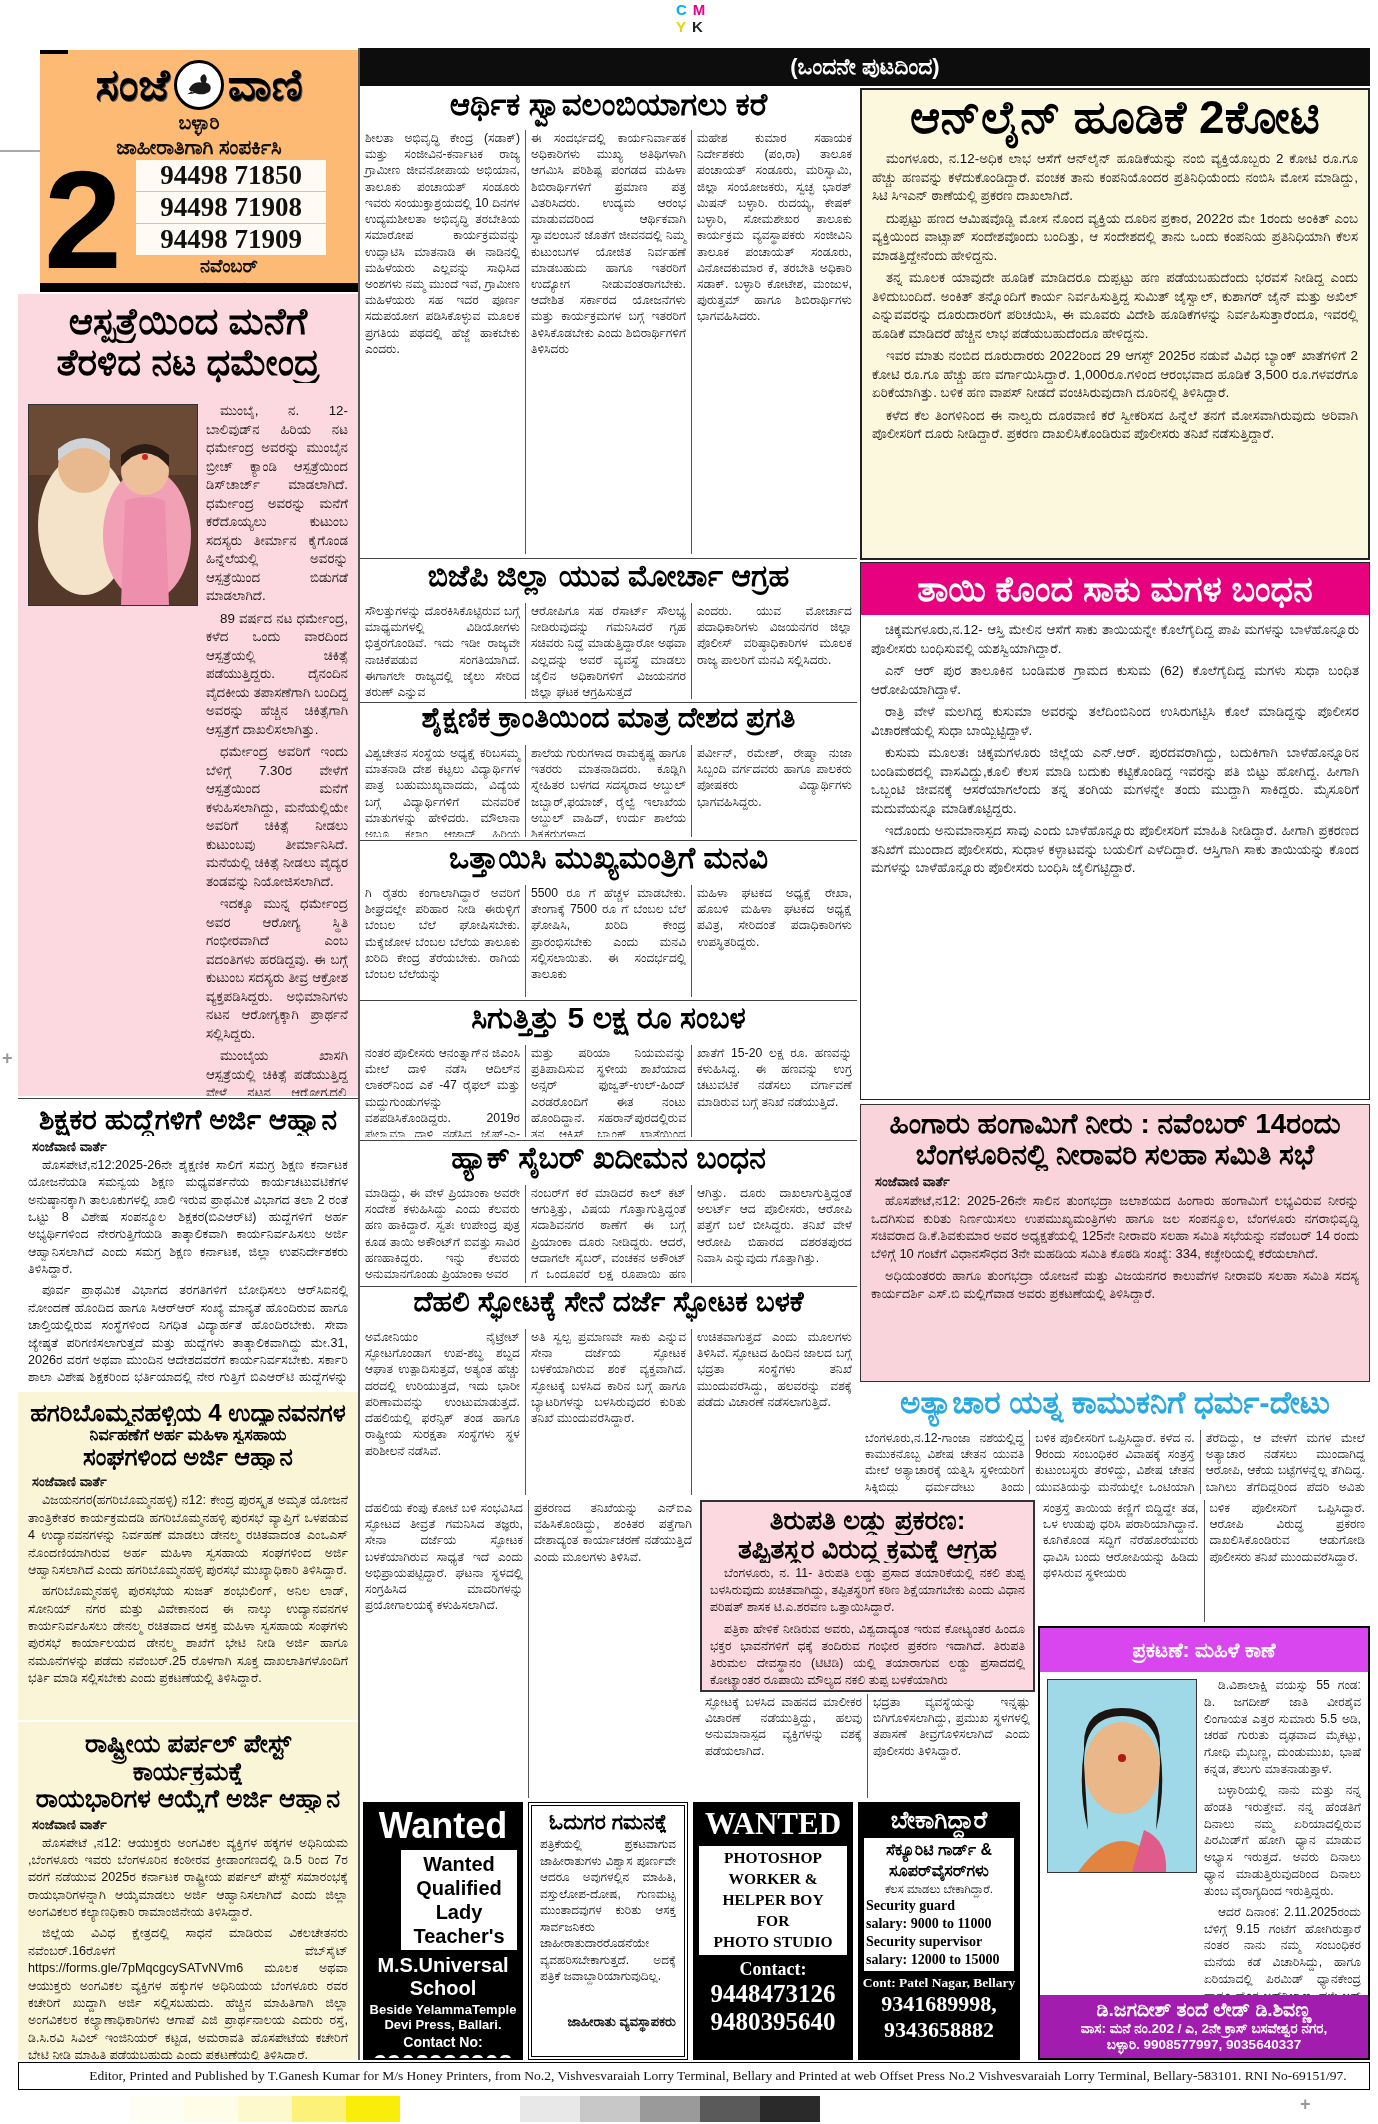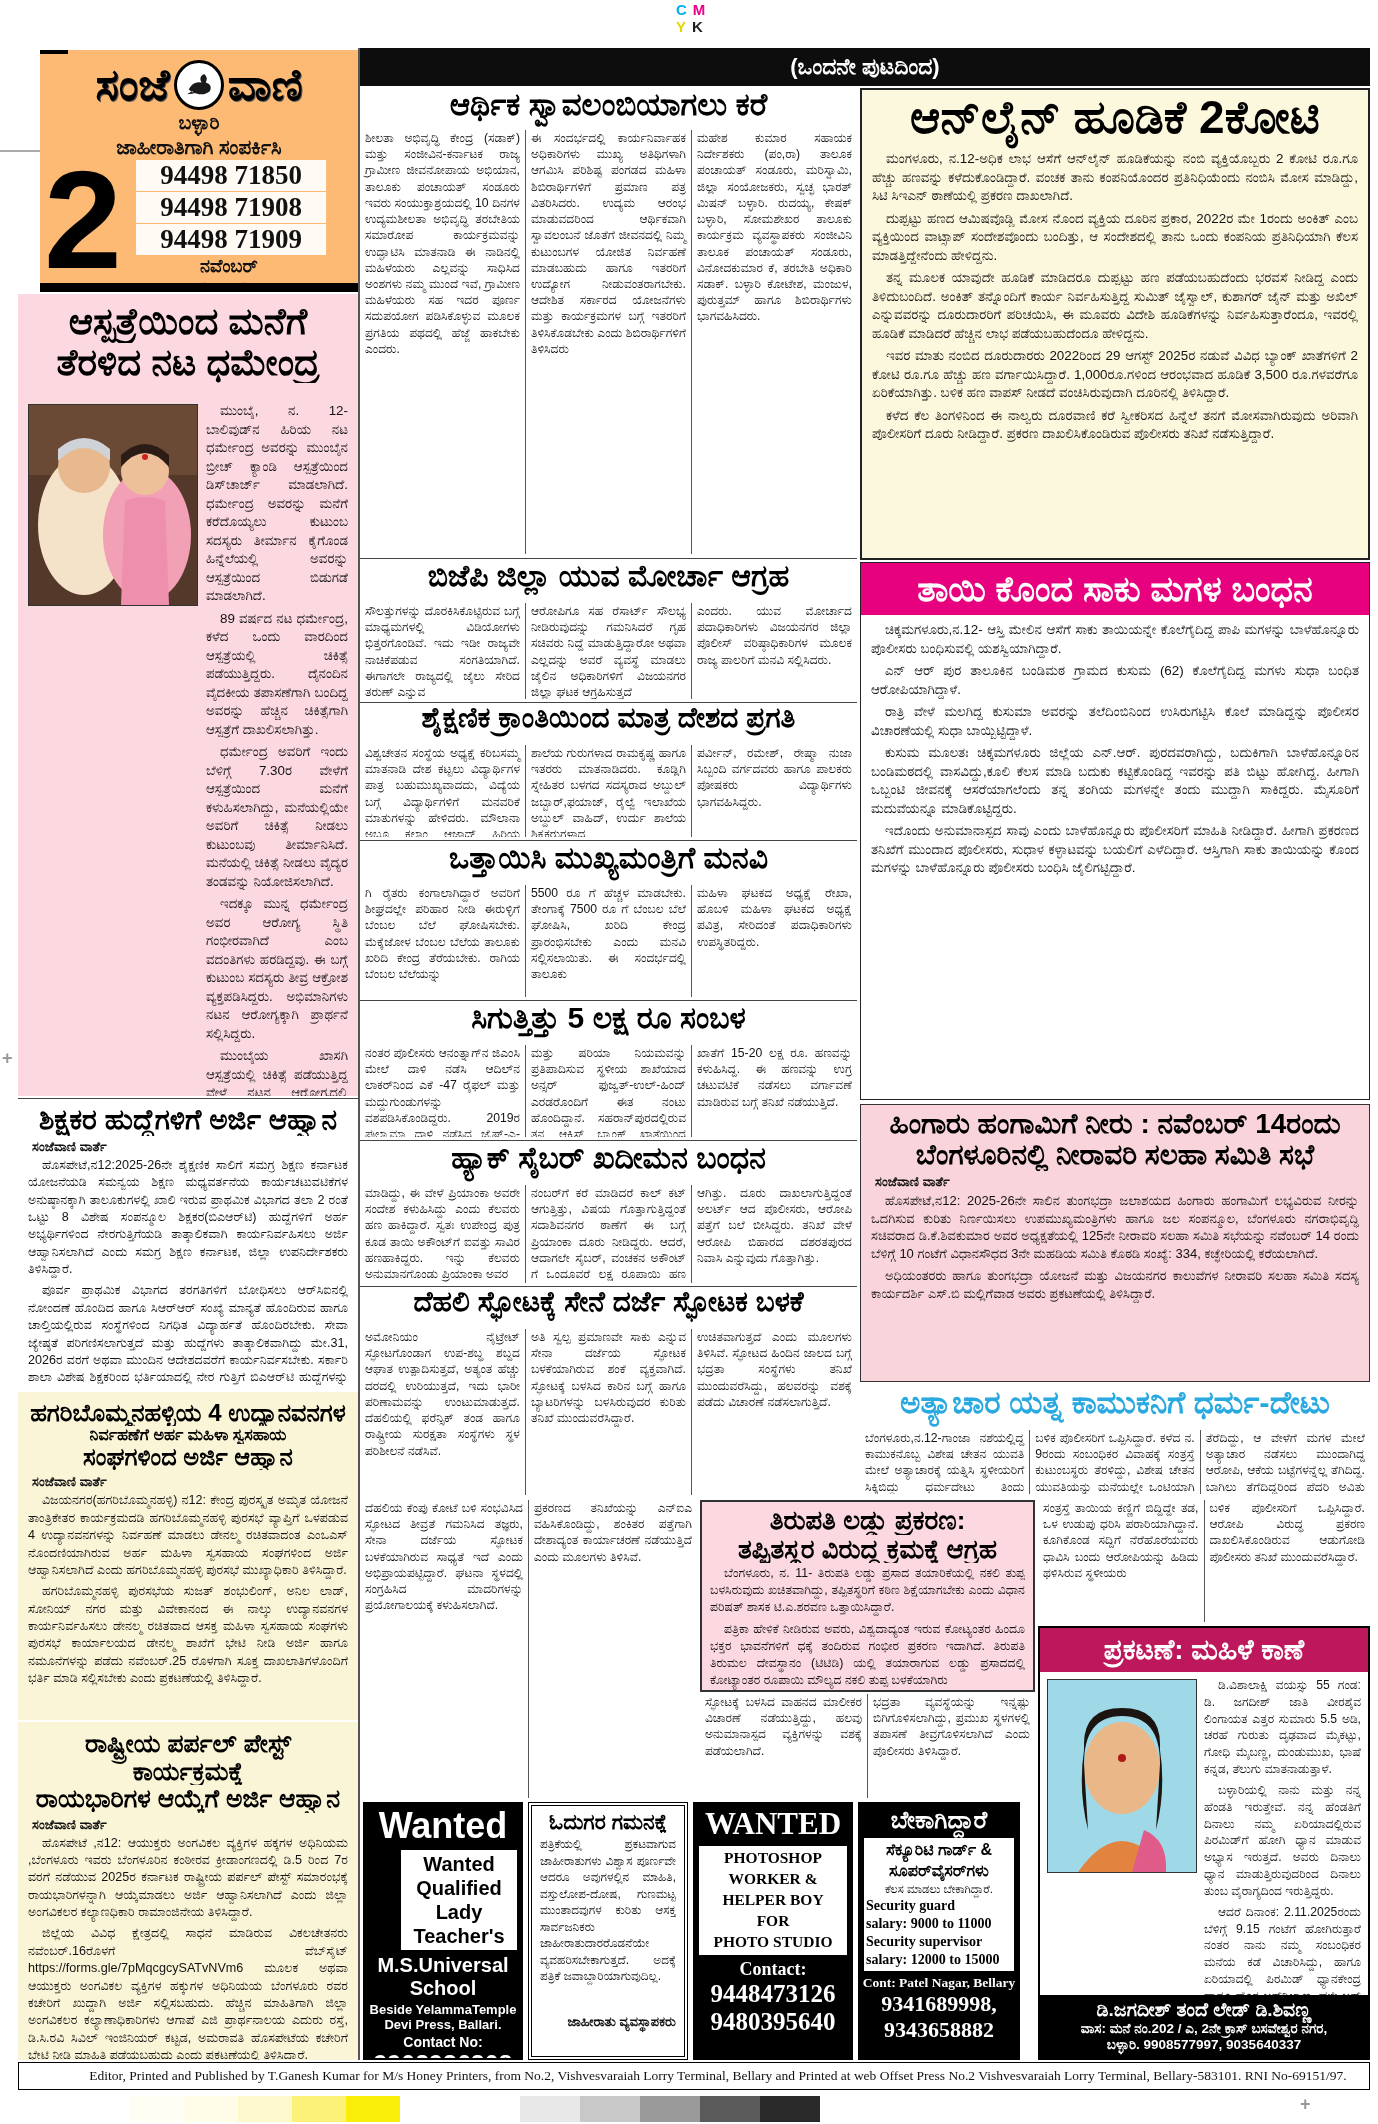--- a/index.html
+++ b/index.html
@@ -282,7 +282,7 @@
   </div>
 
   <div class="sec" style="left:1038px;top:1626px;width:332px;height:434px;border:2.5px solid #000;background:#fff;">
-    <div style="background:#be185d;color:#fff;text-align:center;font-weight:bold;font-size:28px;line-height:44px;height:44px;">ಪ್ರಕಟಣೆ: ಮಹಿಳೆ ಕಾಣೆ</div>
+    <div style="background:#d946ef;color:#fff;text-align:center;font-weight:bold;font-size:20px;line-height:44px;height:44px;">ಪ್ರಕಟಣೆ: ಮಹಿಳೆ ಕಾಣೆ</div>
     <div style="padding:5px 7px;overflow:hidden;">
       <div class="photo" style="float:left;width:148px;height:192px;margin:2px 7px 3px 0;background:#9fd9e8;">
         <svg width="148" height="192" viewBox="0 0 148 192">

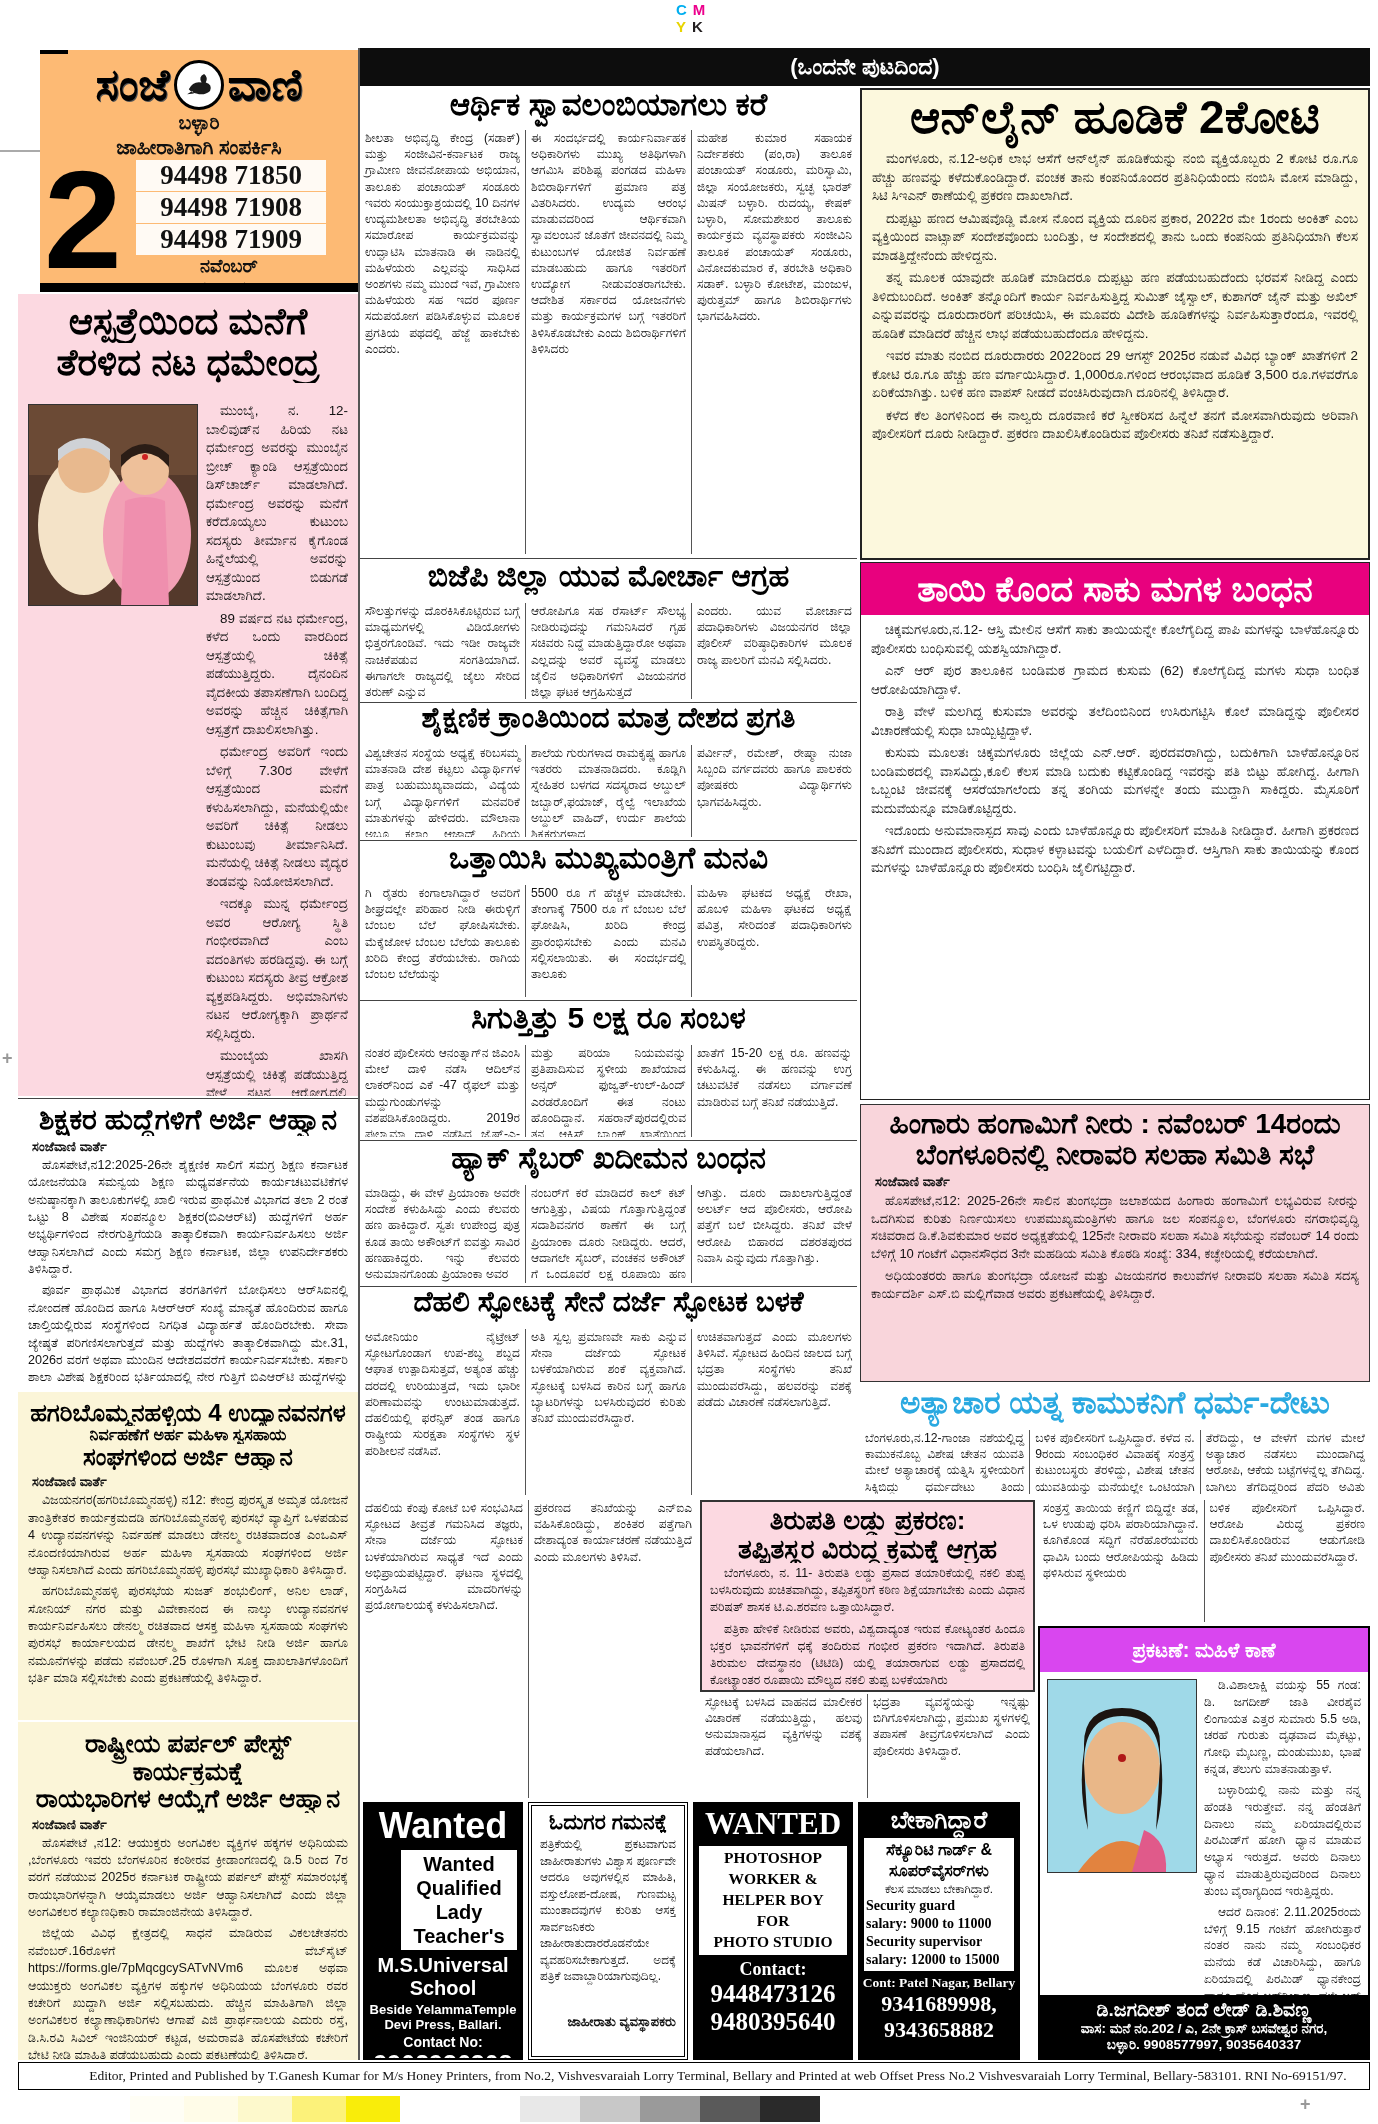--- a/index.html
+++ b/index.html
@@ -302,7 +302,7 @@
         <p>ಆದರೆ ದಿನಾಂಕ: 2.11.2025ರಂದು ಬೆಳಿಗ್ಗೆ 9.15 ಗಂಟೆಗೆ ಹೋಗಿರುತ್ತಾರೆ ನಂತರ ನಾನು ನಮ್ಮ ಸಂಬಂಧಿಕರ ಮನೆಯ ಕಡೆ ವಿಚಾರಿಸಿದ್ದು, ಹಾಗೂ ಏರಿಯಾದಲ್ಲಿ ಪಿರಮಿಡ್ ಧ್ಯಾನಕೇಂದ್ರ ಹಾಗೂ ಹೊಸ ಬಸ್‌ನಿಲ್ದಾಣ, ಹಳೇ ಬಸ್ ನಿಲ್ದಾಣ, ರೈಲ್ವೇ ಸ್ಟೇಷನ್, ದರ್ಗಾ, ಮಸೀದಿಗಳ ಹತ್ತಿರ ಎಲ್ಲಾ ಕಡೆ ಹೋಗಿ ನೋಡಿದರೂ ನನ್ನ ಹೆಂಡತಿಯು ಇಲ್ಲಿಯವರೆಗೂ ಕಾಣಿಲಿಲ್ಲ. ಈ ಬಗ್ಗೆ ಮಹಿಳಾ ಪೊಲೀಸ್ ಠಾಣೆಯಲ್ಲಿ ಪ್ರಕರಣ ದಾಖಲಾಗಿದೆ. ಗುನ್ನೆ ನಂ.152/2020-25 ಯಾರಿಗಾದರೂ ಈ ಮಹಿಳೆ ಸಿಕ್ಕಲ್ಲಿ ಮಹಿಳಾ ಪೊಲೀಸ್ ಠಾಣೆಗೆ ಅಥವಾ ಈ ಕೆಳಗಿನ ವಿಳಾಸಕ್ಕೆ ತಿಳಿಸಲು ಮನವಿ.</p>
       </div>
     </div>
-    <div style="position:absolute;left:0;right:0;bottom:0;background:#000000;color:#fff;text-align:center;padding:4px 2px 5px;">
+    <div style="position:absolute;left:0;right:0;bottom:0;background:#a21caf;color:#fff;text-align:center;padding:4px 2px 5px;">
       <div style="font-weight:bold;font-size:19px;">ಡಿ.ಜಗದೀಶ್ ತಂದೆ ಲೇಡ್ ಡಿ.ಶಿವಣ್ಣ</div>
       <div style="font-weight:bold;font-size:13.5px;">ವಾಸ: ಮನೆ ನಂ.202 / ಎ, 2ನೇ ಕ್ರಾಸ್ ಬಸವೇಶ್ವರ ನಗರ,</div>
       <div style="font-weight:bold;font-size:13.5px;">ಬಳ್ಳಾರಿ. 9908577997, 9035640337</div>

